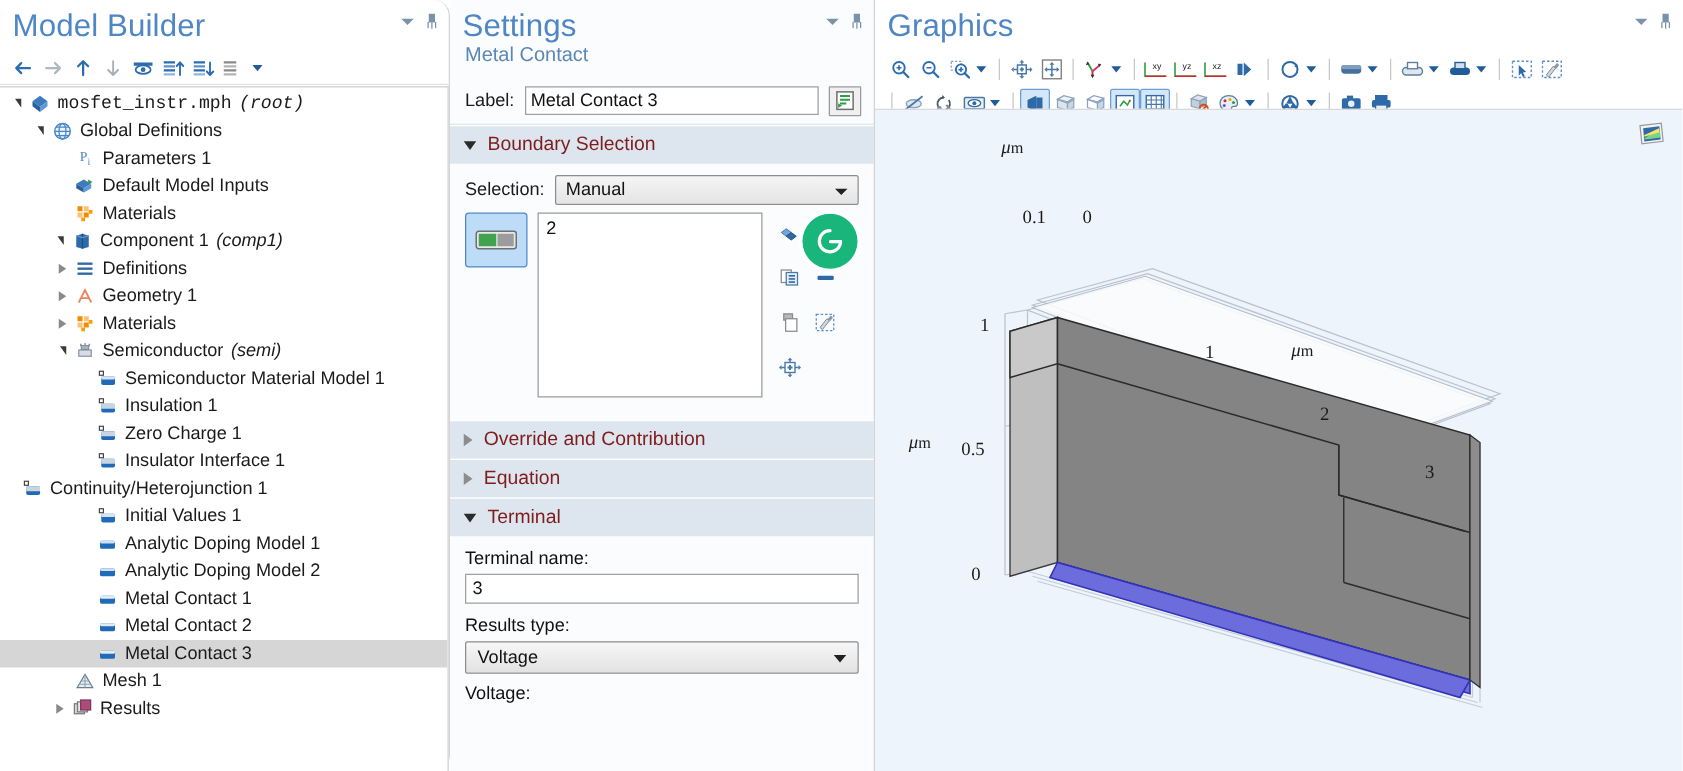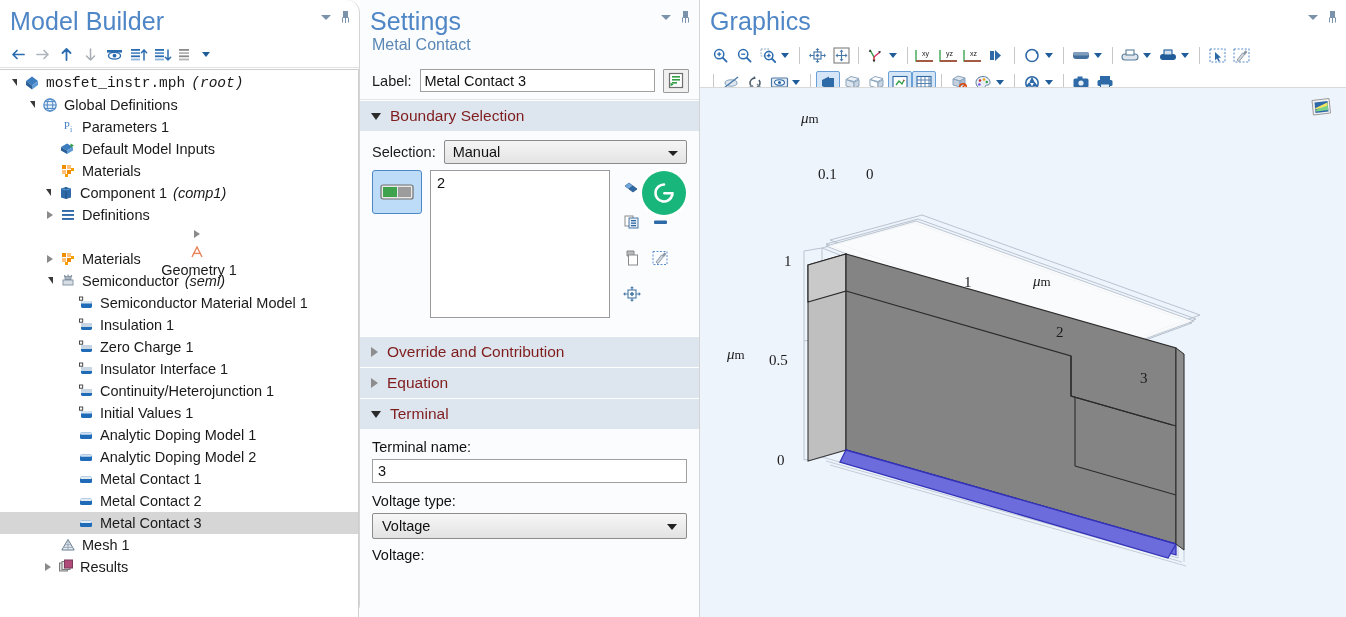--- a/index.html
+++ b/index.html
@@ -366,7 +366,7 @@
           </span>
           <span class="tlabel">Definitions</span>
         </div>
-        <div class="tnode" style="padding-left: 42px; flex-direction: column;">
+        <div class="tnode" style="padding-left: 42px;">
           <span class="twist">
             <span class="tri-closed"></span>
           </span>

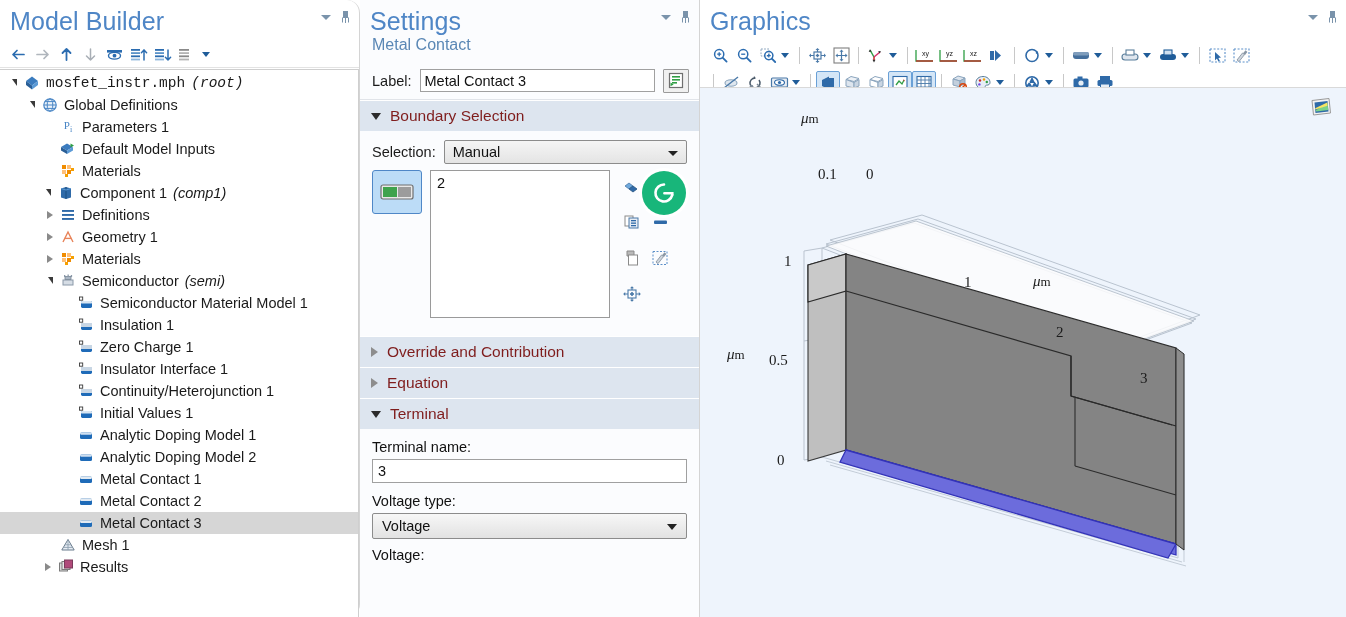--- a/index.html
+++ b/index.html
@@ -454,7 +454,7 @@
           </span>
           <span class="tlabel">Insulator Interface 1</span>
         </div>
-        <div class="tnode" style="padding-left: 60px;">
+        <div class="tnode" style="">
           <span class="twist"></span>
           <span class="ticon">
             <svg width="16" height="16" viewBox="0 0 16 16">

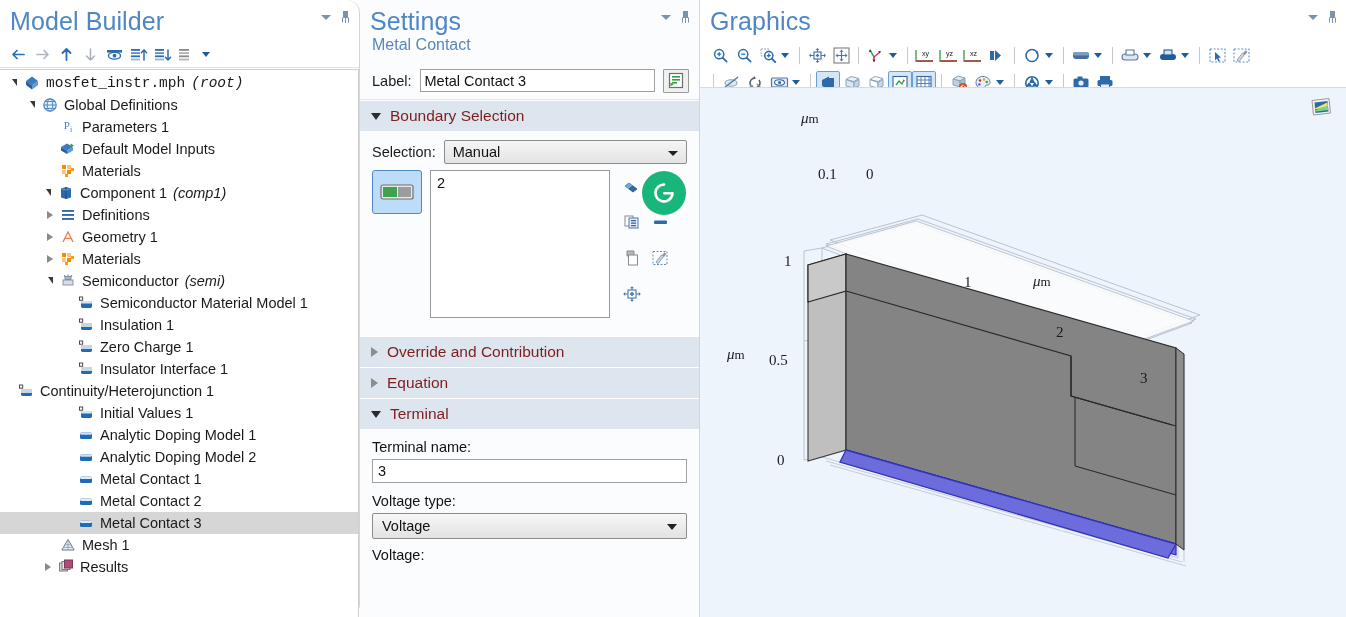--- a/index.html
+++ b/index.html
@@ -673,7 +673,7 @@
       <input class="wideinput" value="3" style="">
     </div>
     <div class="fld-block">
-      <div class="cap">Voltage type:</div>
+      <div class="cap">Results type:</div>
       <div class="widecombo">
         <span>Voltage</span>
         <span class="arrow"></span>

